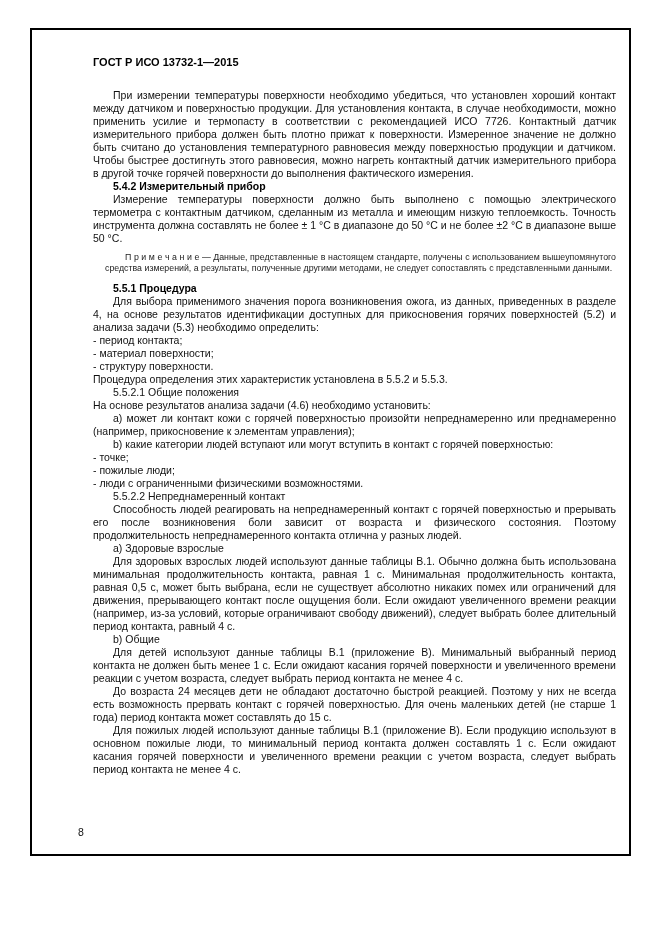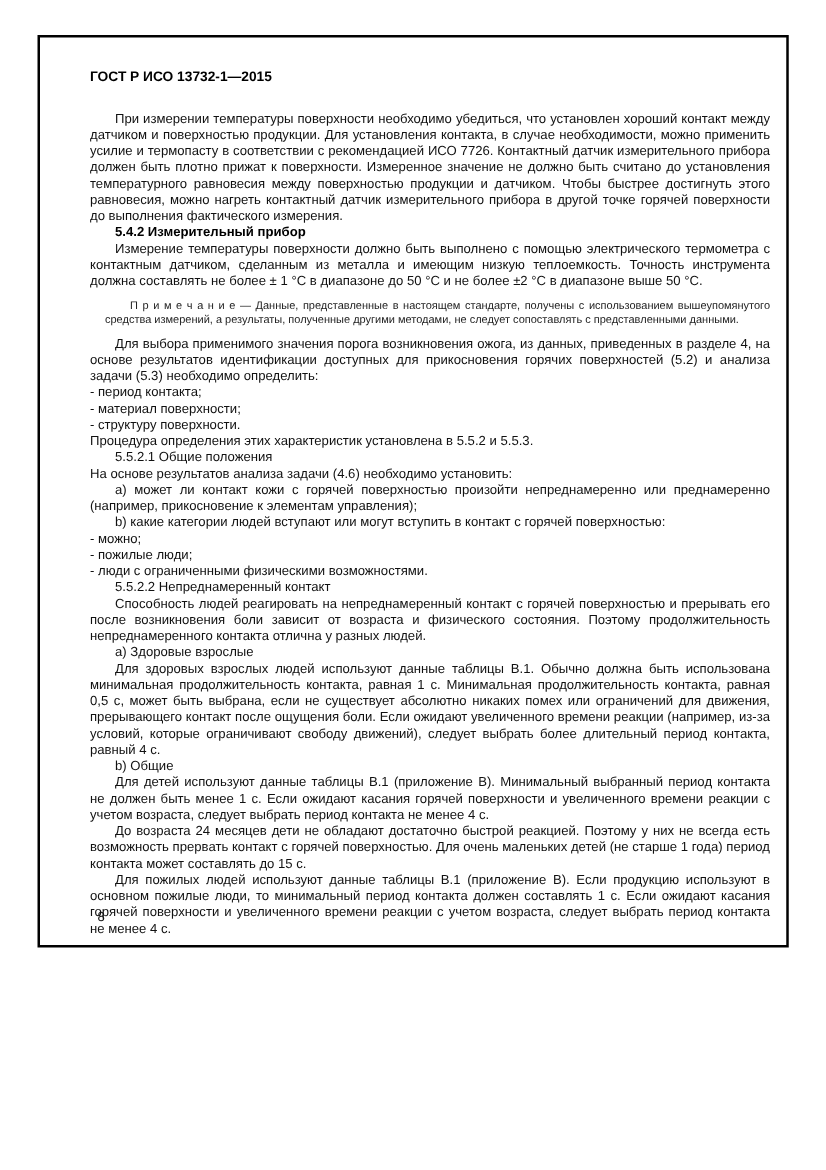--- a/index.html
+++ b/index.html
@@ -20,10 +20,10 @@
     left: 30px;
     top: 28px;
     width: 601px;
-    height: 730px;
+    height: 828px;
     border: 2px solid #000000;
     box-sizing: border-box;
-    padding: 26px 13px 20px 40px;
+    padding: 26px 13px 20px 61px;
     background: #ffffff;
   }
   .doc-header {

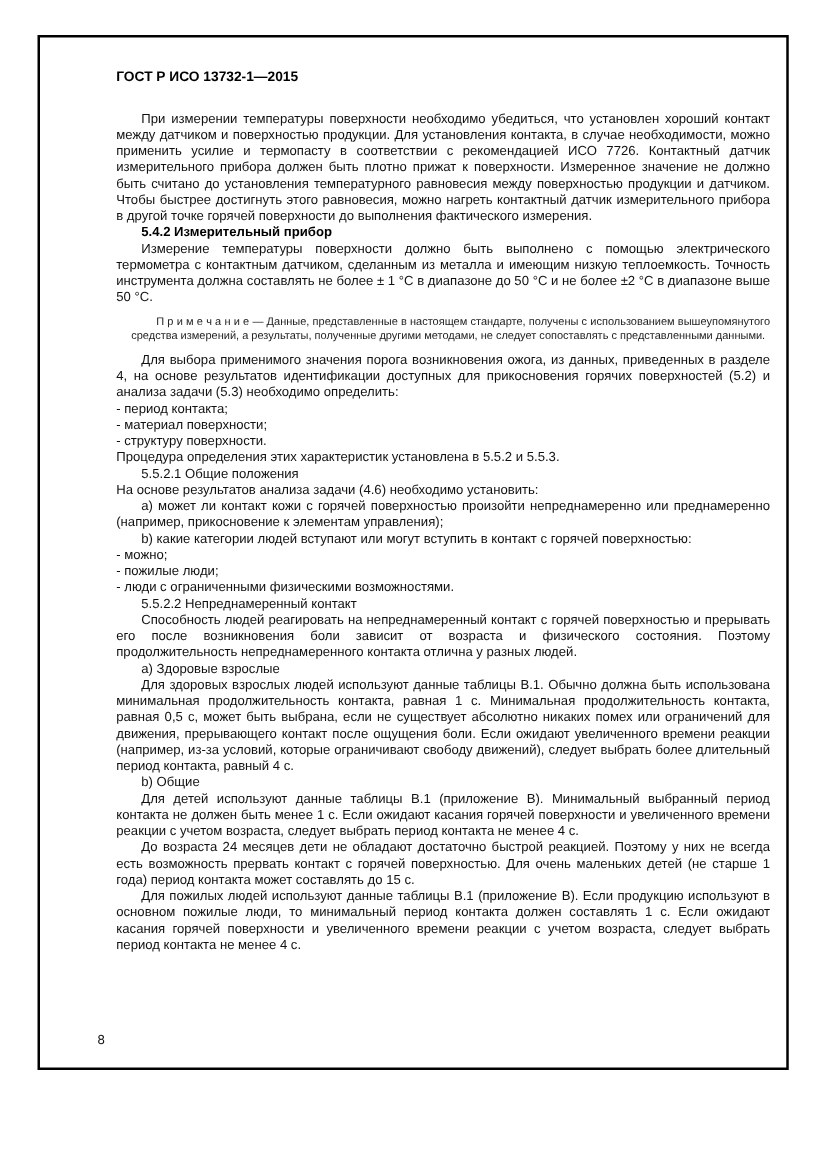--- a/index.html
+++ b/index.html
@@ -82,6 +82,7 @@
       <div class="heading">5.4.2 Измерительный прибор</div>
       <div class="para">Измерение температуры поверхности должно быть выполнено с помощью электрического термометра с контактным датчиком, сделанным из металла и имеющим низкую теплоемкость. Точность инструмента должна составлять не более ± 1 °С в диапазоне до 50 °С и не более ±2 °С в диапазоне выше 50 °С.</div>
       <div class="note">П р и м е ч а н и е — Данные, представленные в настоящем стандарте, получены с использованием вышеупомянутого средства измерений, а результаты, полученные другими методами, не следует сопоставлять с представленными данными.</div>
+      <div class="heading">5.5.1 Процедура</div>
       <div class="para">Для выбора применимого значения порога возникновения ожога, из данных, приведенных в разделе 4, на основе результатов идентификации доступных для прикосновения горячих поверхностей (5.2) и анализа задачи (5.3) необходимо определить:</div>
       <div class="list-item">- период контакта;</div>
       <div class="list-item">- материал поверхности;</div>

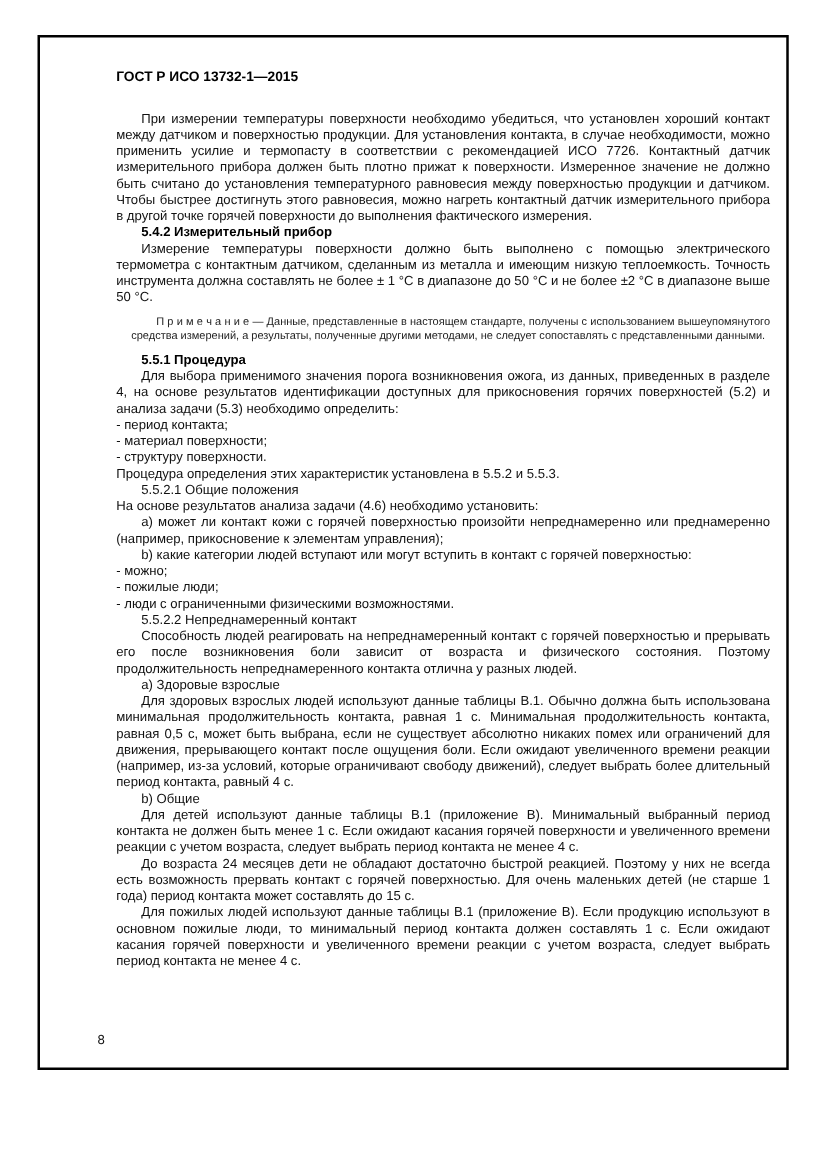--- a/index.html
+++ b/index.html
@@ -92,7 +92,7 @@
       <div class="list-item">На основе результатов анализа задачи (4.6) необходимо установить:</div>
       <div class="para">а) может ли контакт кожи с горячей поверхностью произойти непреднамеренно или преднамеренно (например, прикосновение к элементам управления);</div>
       <div class="para">b) какие категории людей вступают или могут вступить в контакт с горячей поверхностью:</div>
-      <div class="list-item">- можно;</div>
+      <div class="list-item">- точке;</div>
       <div class="list-item">- пожилые люди;</div>
       <div class="list-item">- люди с ограниченными физическими возможностями.</div>
       <div class="subline">5.5.2.2 Непреднамеренный контакт</div>

